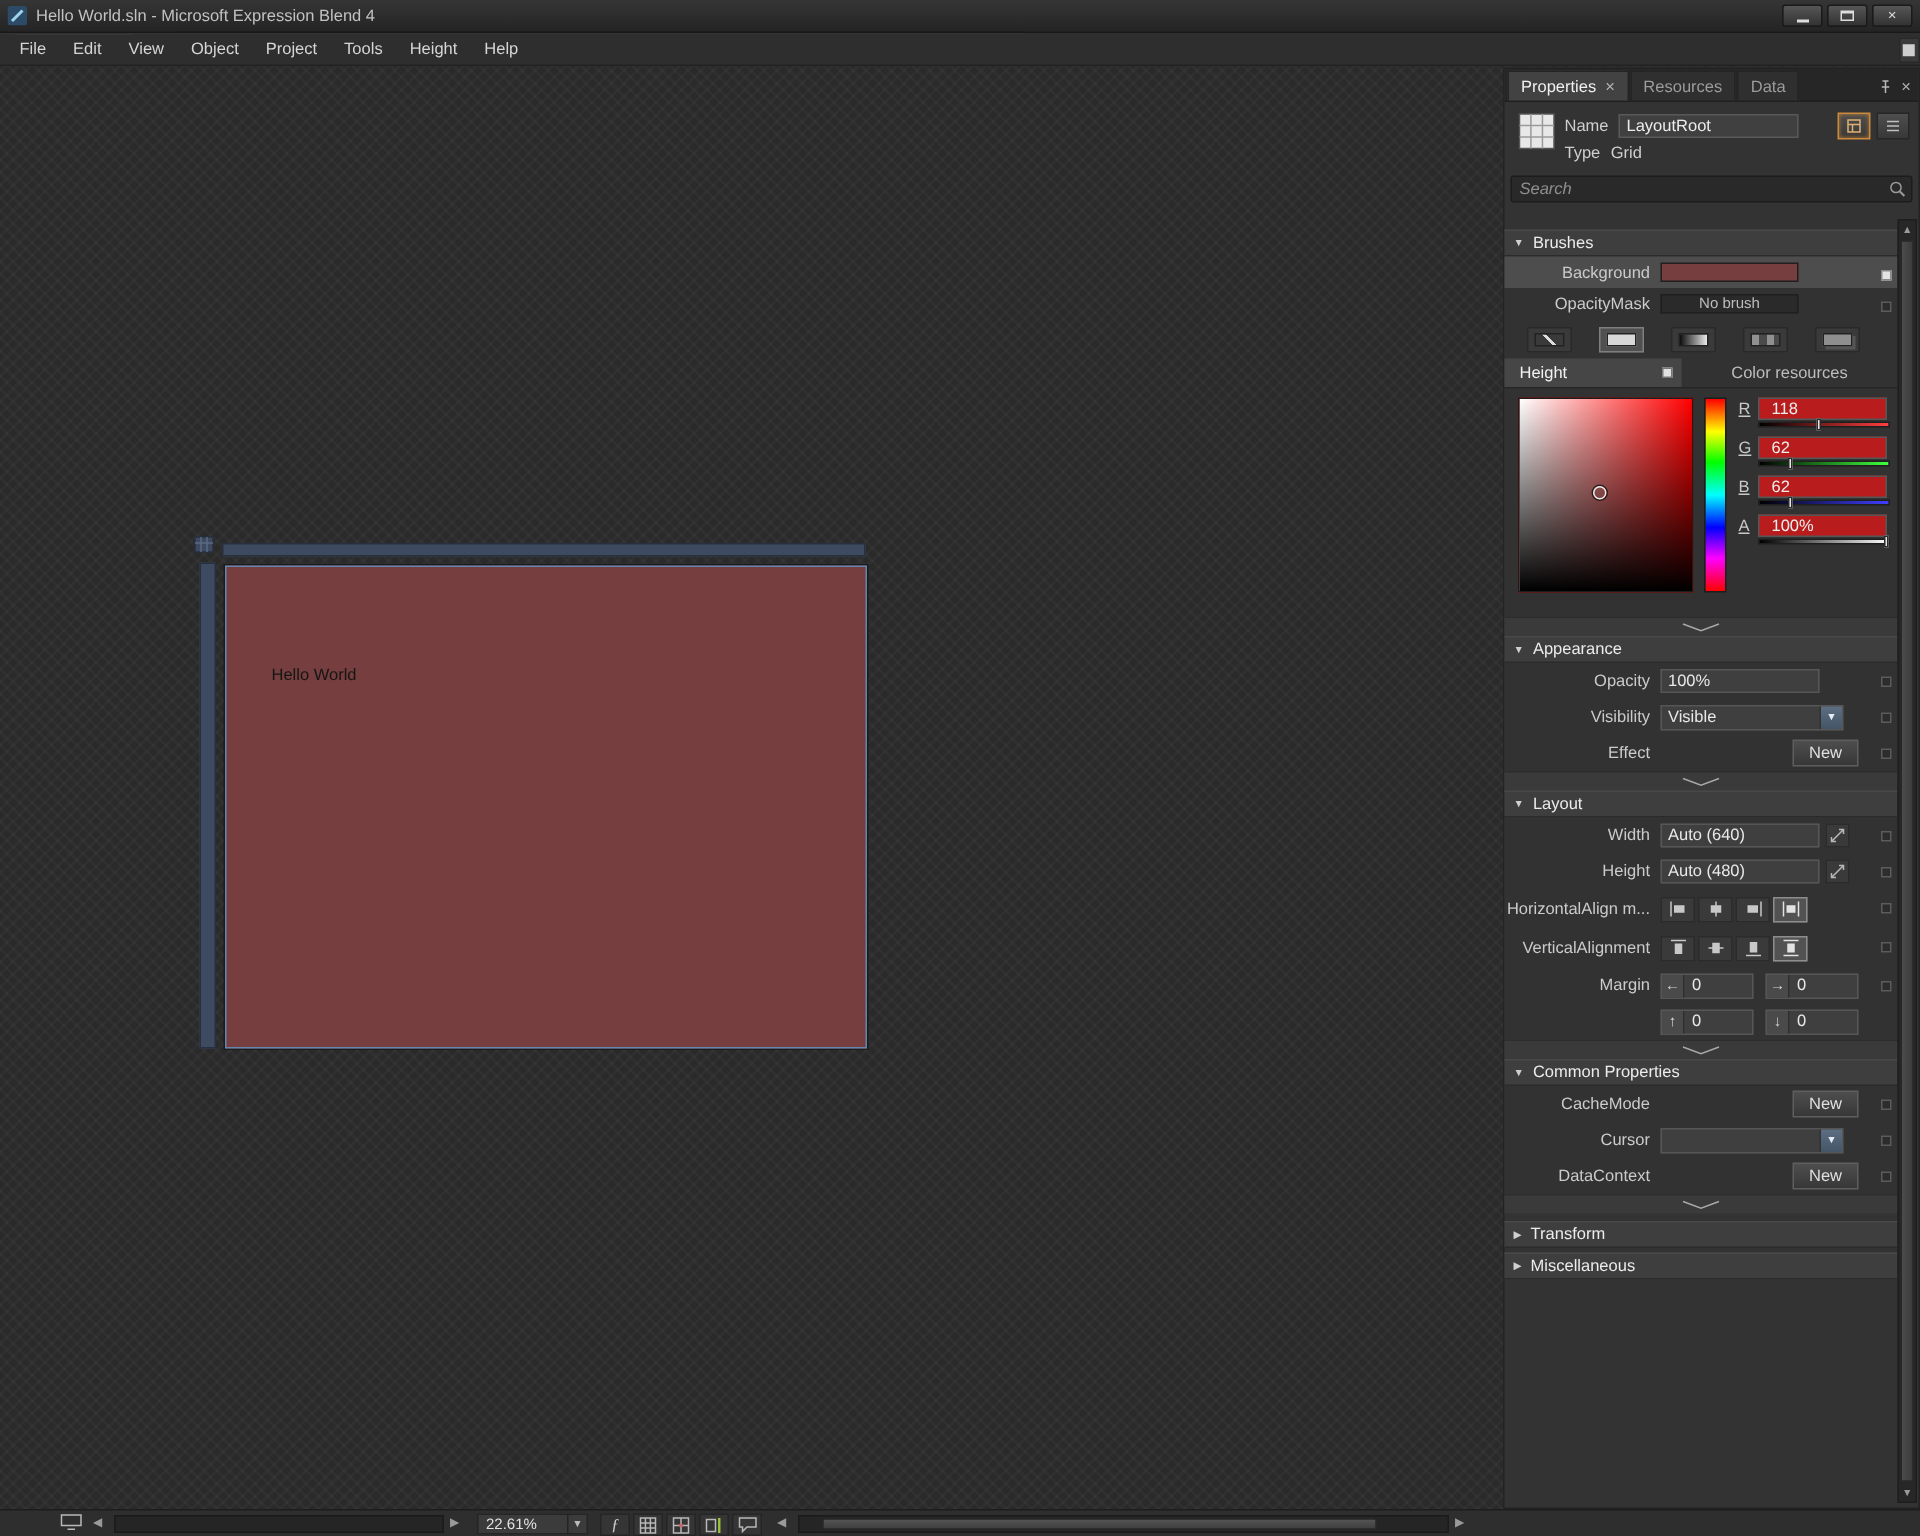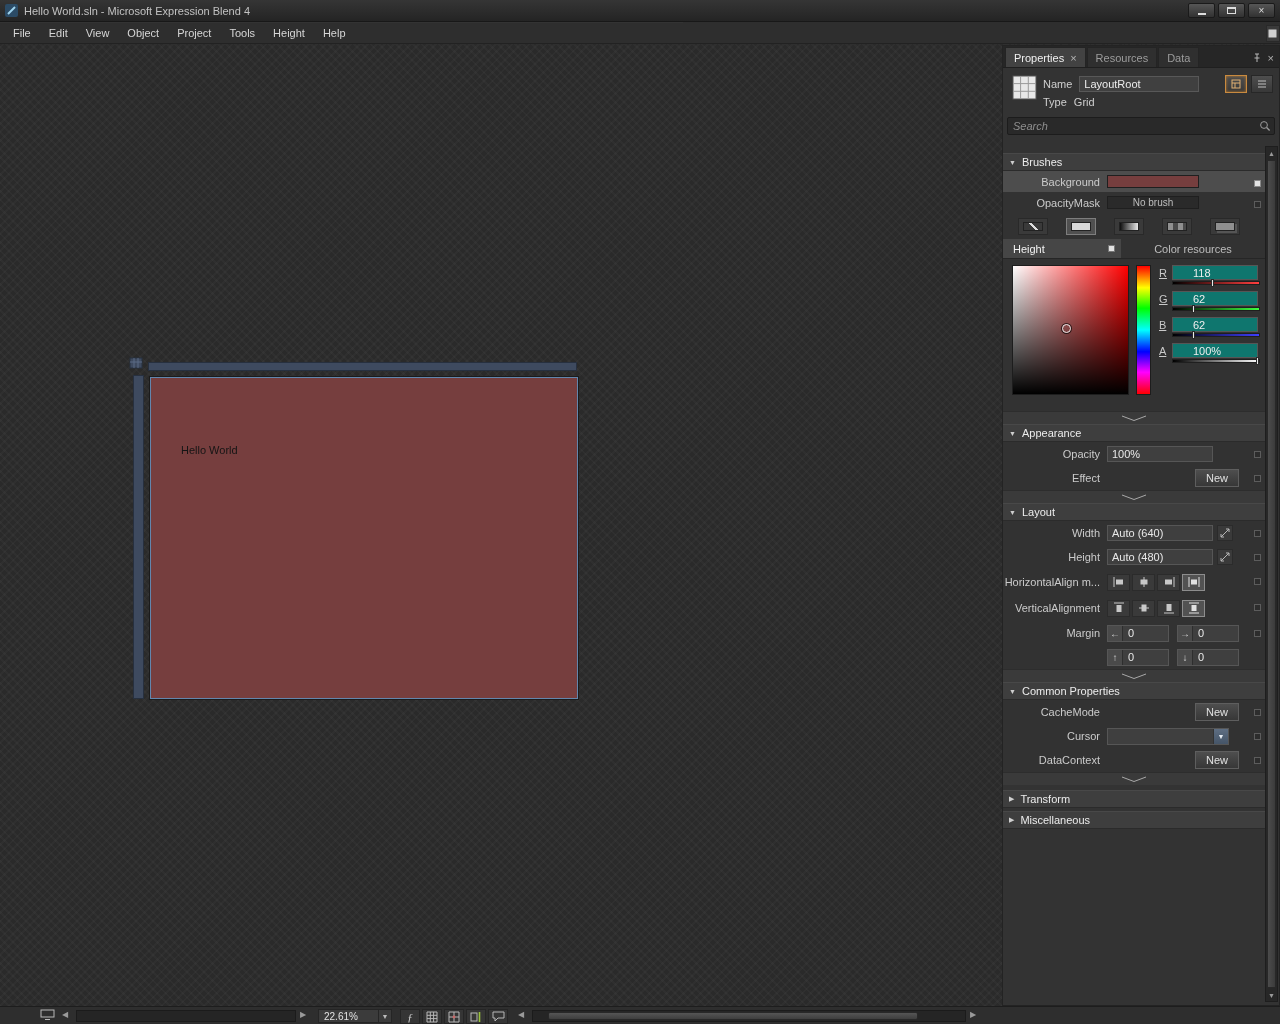--- a/index.html
+++ b/index.html
@@ -127,7 +127,7 @@
 #huebar{position:absolute;left:133px;top:6px;width:15px;height:130px;border:1px solid #1d1d1d;background:linear-gradient(#f00,#ff0 17%,#0f0 33%,#0ff 50%,#00f 67%,#f0f 83%,#f00)}
 .chan{position:absolute;left:156px;width:106px;height:24px}
 .clabel{position:absolute;left:0;top:2px;color:#c9c9c9;text-decoration:underline}
-.cfield{position:absolute;left:13px;top:0;width:86px;height:15px;background:#0f766e;border:1px solid #565656;color:#eee;padding-left:20px;display:flex;align-items:center}
+.cfield{position:absolute;left:13px;top:0;width:86px;height:15px;background:#b91c1c;border:1px solid #565656;color:#eee;padding-left:8px;display:flex;align-items:center}
 .cslider{position:absolute;left:13px;top:16px;width:88px;height:4px;border:1px solid #1f1f1f}
 .cs-r{background:linear-gradient(90deg,#000,#ff3e3e)}
 .cs-g{background:linear-gradient(90deg,#000,#3eff3e)}

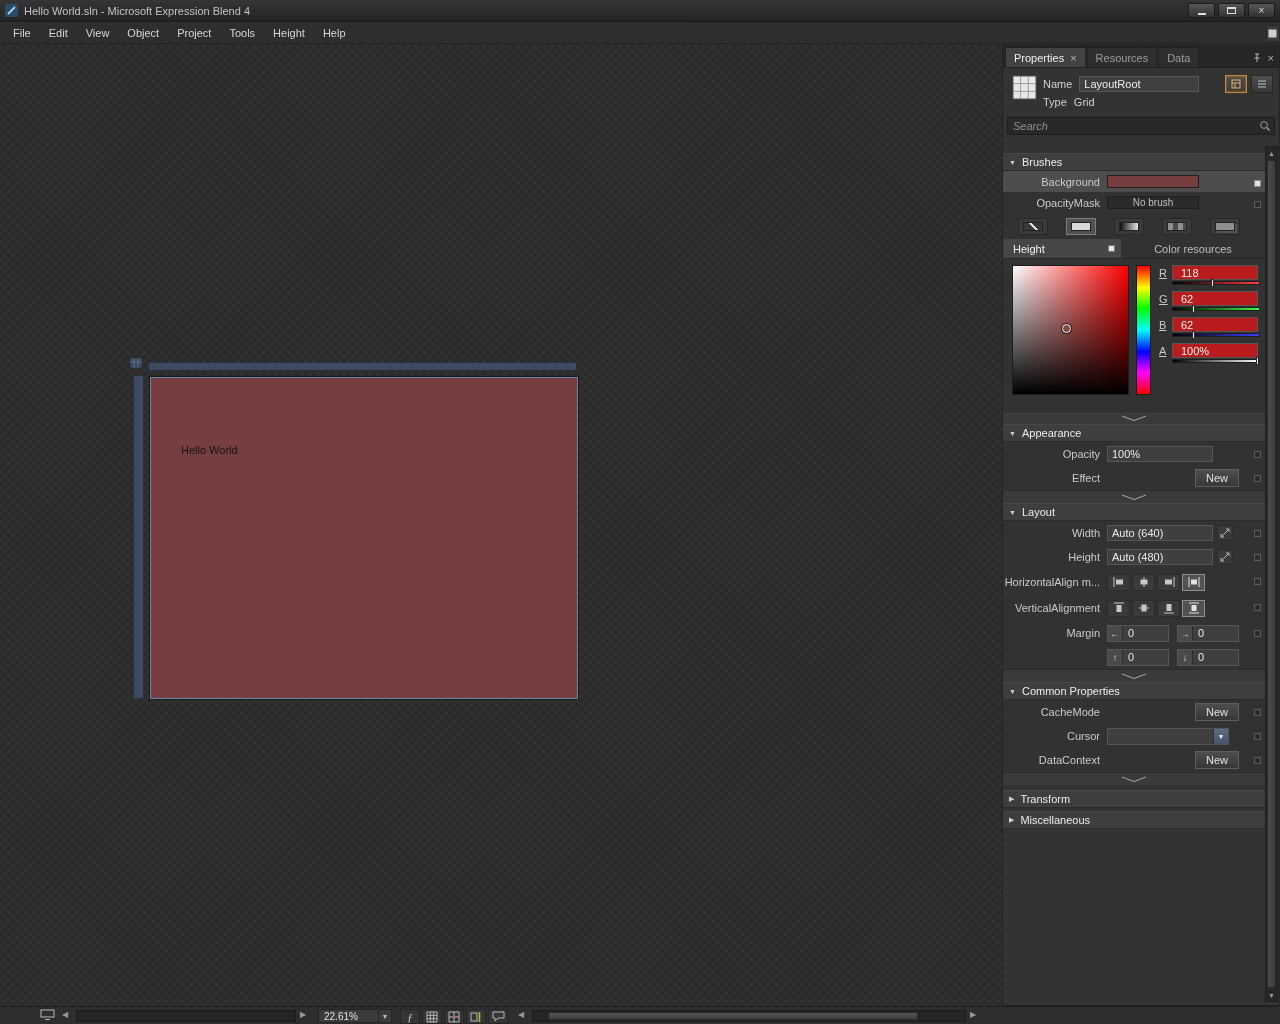--- a/index.html
+++ b/index.html
@@ -723,6 +723,14 @@
           <span class="adv"></span>
         </div>
         <div class="prow">
+          <span class="plabel">Visibility</span>
+          <span class="dropdown">
+            <span class="dd-text">Visible</span>
+            <span class="dd-btn">▼</span>
+          </span>
+          <span class="adv"></span>
+        </div>
+        <div class="prow">
           <span class="plabel">Effect</span>
           <span class="btn-new">New</span>
           <span class="adv"></span>

